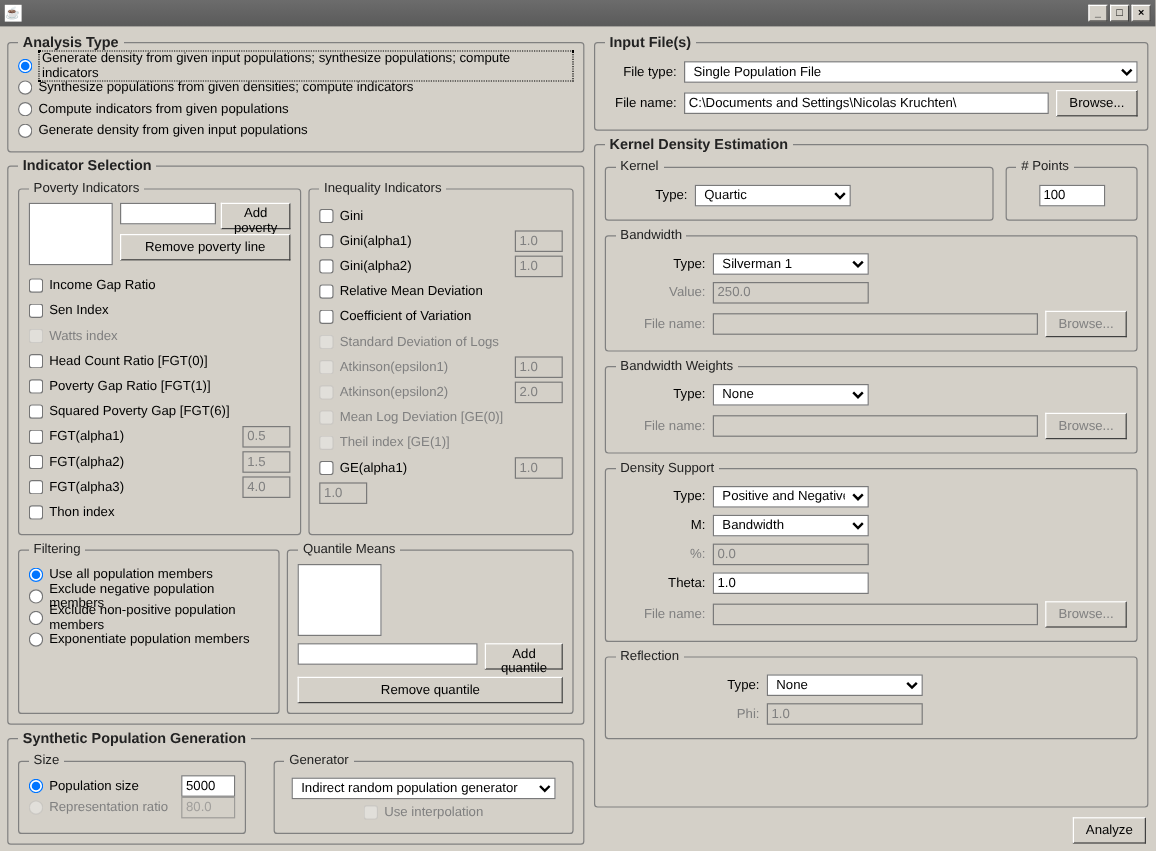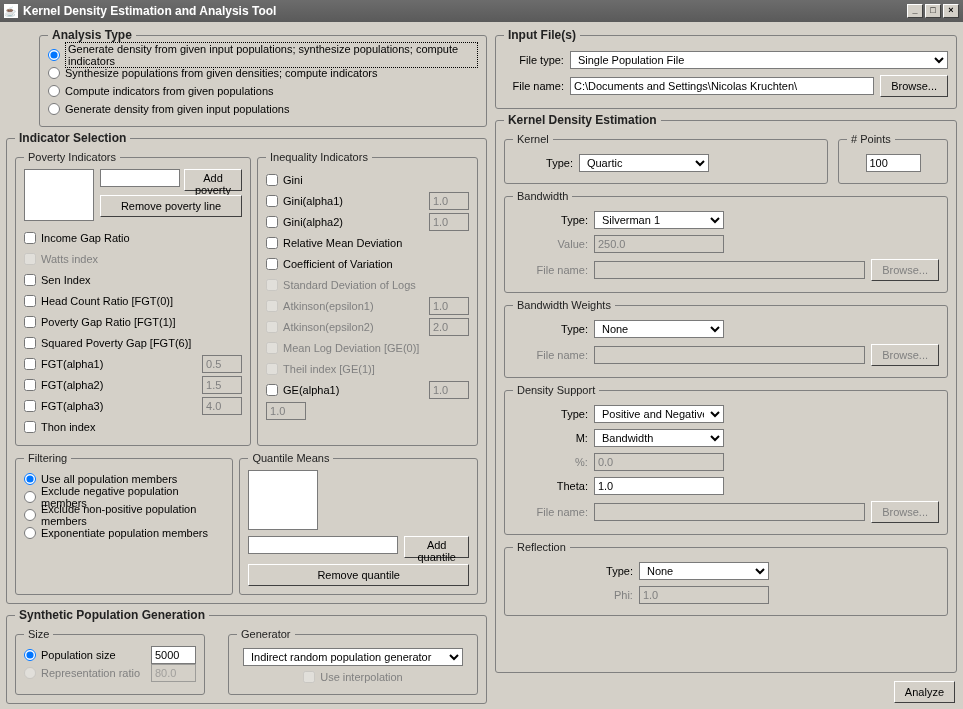--- a/index.html
+++ b/index.html
@@ -190,7 +190,6 @@
 
 <div class="titlebar">
   <span class="java-icon">☕</span>
-  <span>Kernel Density Estimation and Analysis Tool</span>
   <span class="spacer"></span>
   <span class="win-btn">_</span>
   <span class="win-btn">□</span>

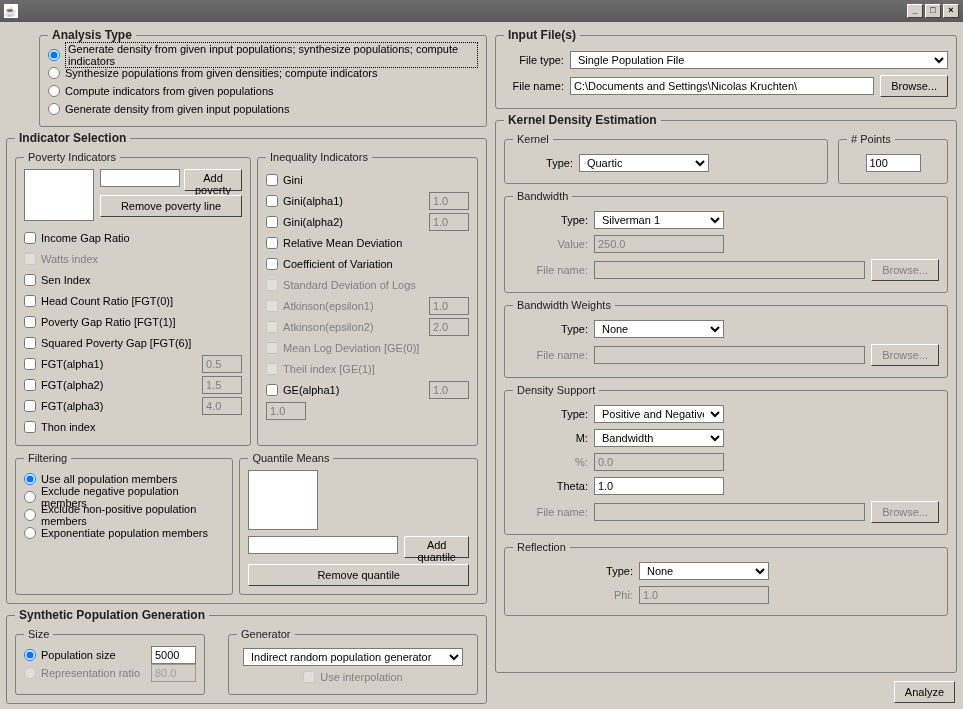--- a/index.html
+++ b/index.html
@@ -63,7 +63,7 @@
   padding: 6px 8px 8px 8px;
   position: relative;
 }
-fieldset.top { padding-top: 4px; margin-left: 33px; }
+fieldset.top { padding-top: 4px; }
 legend {
   font-weight: bold;
   font-size: 12px;

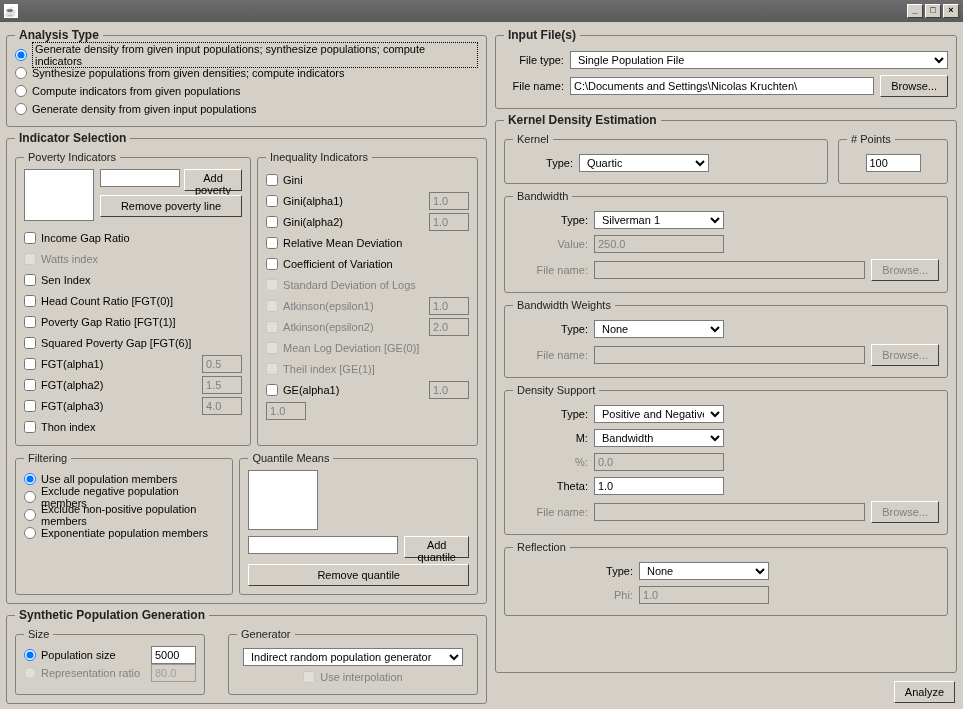--- a/index.html
+++ b/index.html
@@ -244,15 +244,15 @@
                 </div>
               </div>
               <div class="ineq-row">
+                <div class="check-row">
+                  <input type="checkbox" style="">
+                  <span>Sen Index</span>
+                </div>
+              </div>
+              <div class="ineq-row">
                 <div class="check-row disabled">
                   <input type="checkbox" disabled="" style="">
                   <span>Watts index</span>
-                </div>
-              </div>
-              <div class="ineq-row">
-                <div class="check-row">
-                  <input type="checkbox" style="">
-                  <span>Sen Index</span>
                 </div>
               </div>
               <div class="ineq-row">

